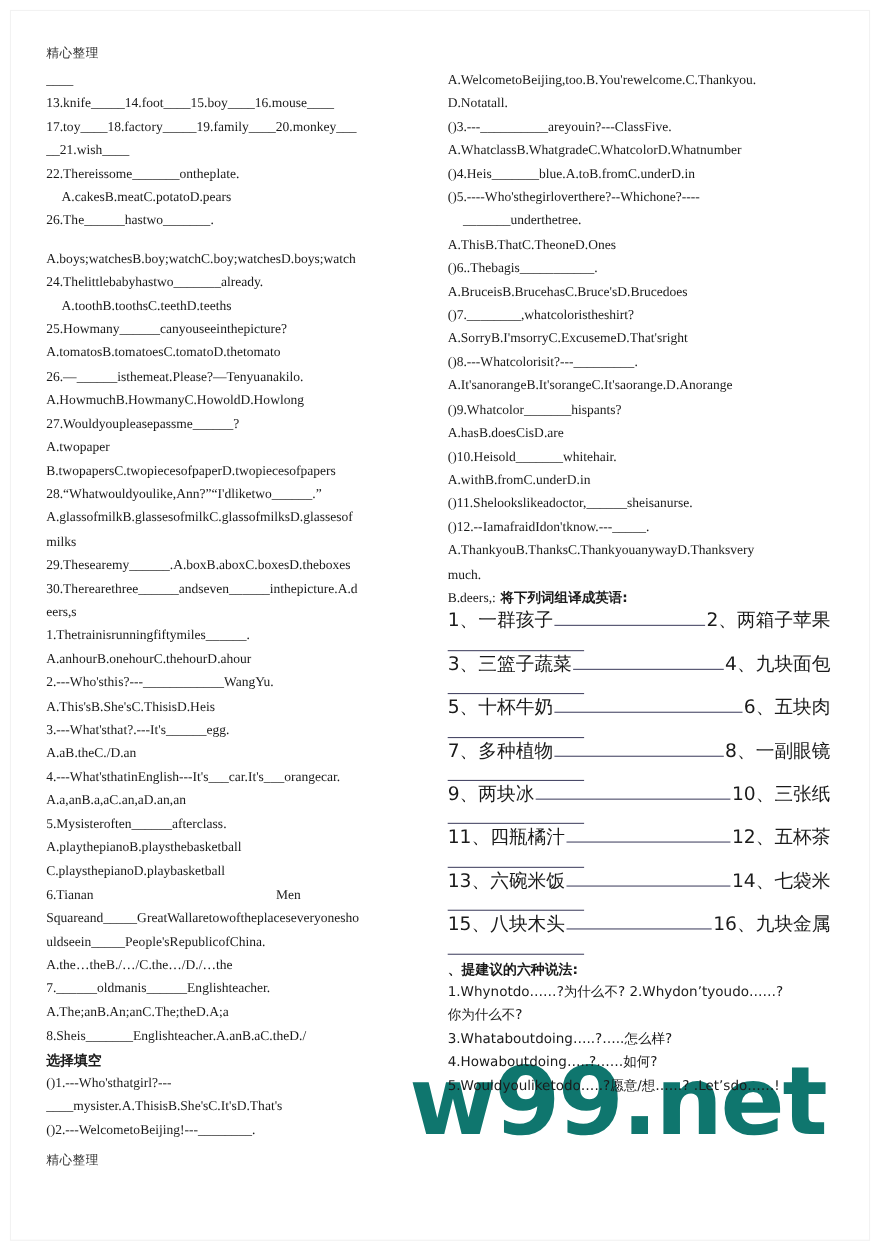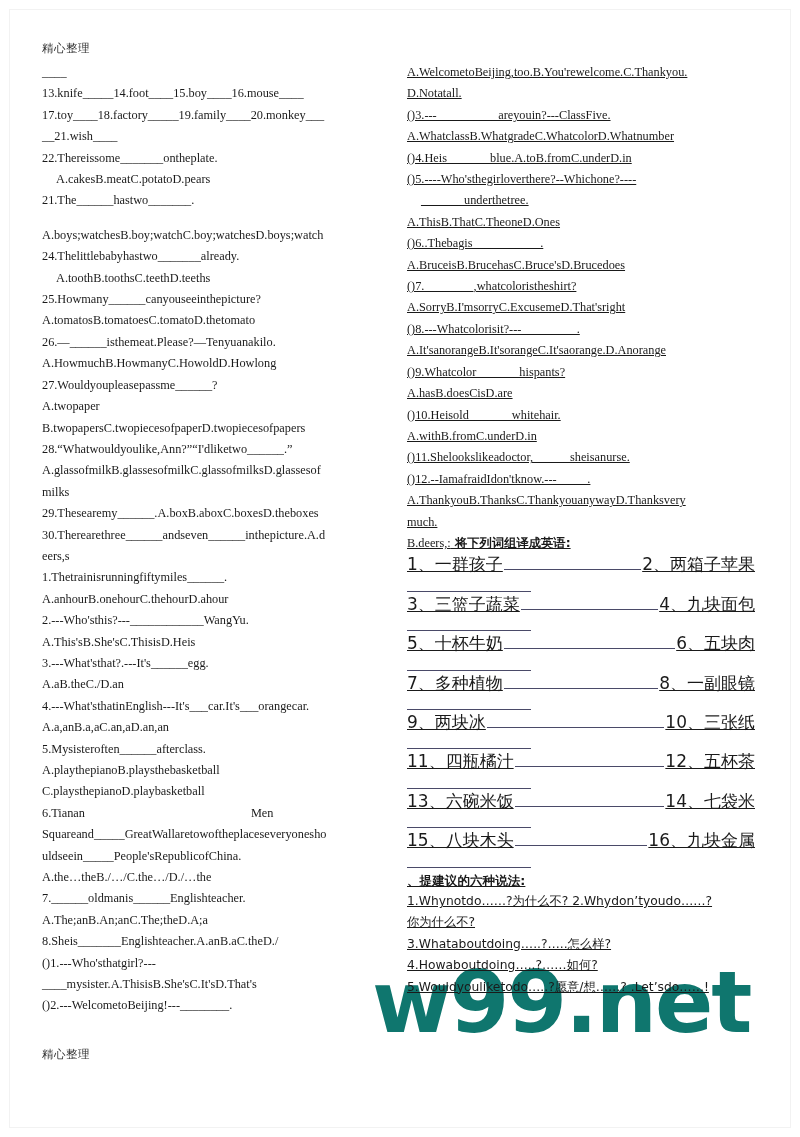--- a/index.html
+++ b/index.html
@@ -74,7 +74,7 @@
     line-height: 21.4px;
   }
   .col-left  { left: 42px;  width: 348px; }
-  .col-right { left: 407px; width: 348px; text-decoration: underline; }
+  .col-right { left: 407px; width: 348px; }
 
   .ln {
     margin: 0;

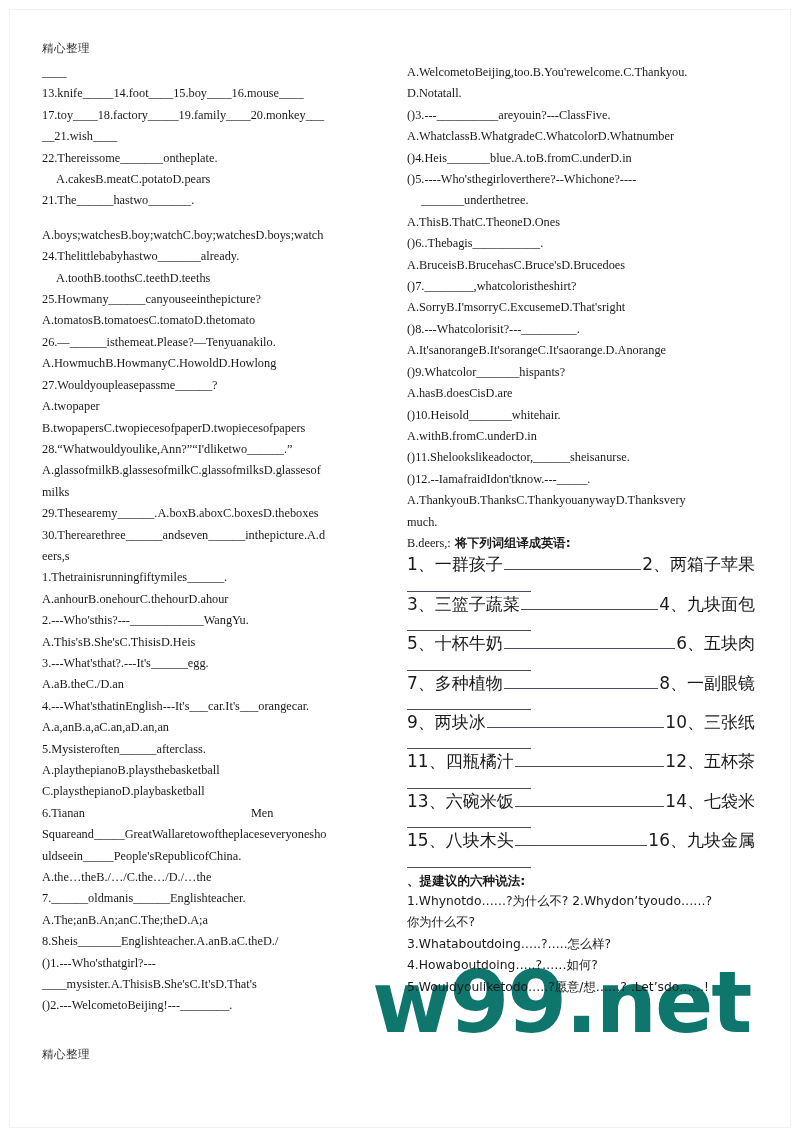--- a/index.html
+++ b/index.html
@@ -130,7 +130,7 @@
         <div class="ln">__21.wish____</div>
         <div class="ln">22.Thereissome_______ontheplate.</div>
         <div class="ln indent">A.cakesB.meatC.potatoD.pears</div>
-        <div class="ln">21.The______hastwo_______.</div>
+        <div class="ln">26.The______hastwo_______.</div>
         <div class="ln spacer"></div>
         <div class="ln">A.boys;watchesB.boy;watchC.boy;watchesD.boys;watch</div>
         <div class="ln">24.Thelittlebabyhastwo_______already.</div>

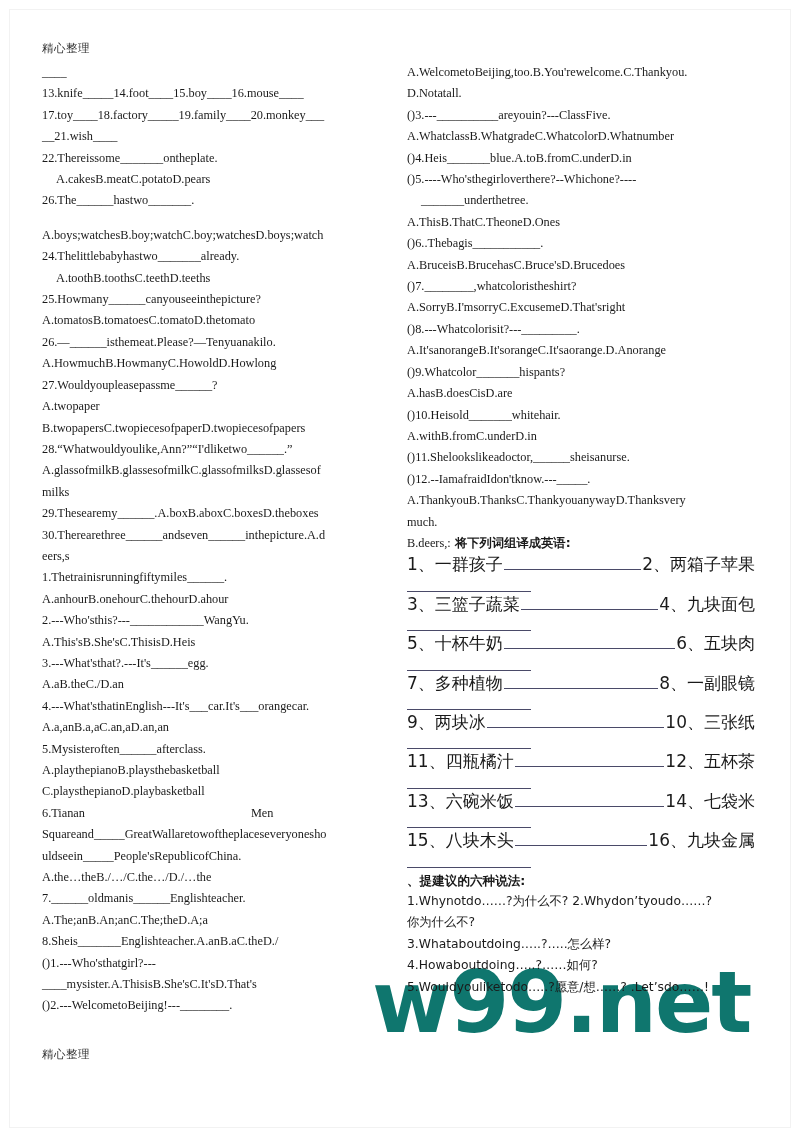--- a/index.html
+++ b/index.html
@@ -166,6 +166,7 @@
         <div class="ln">7.______oldmanis______Englishteacher.</div>
         <div class="ln">A.The;anB.An;anC.The;theD.A;a</div>
         <div class="ln">8.Sheis_______Englishteacher.A.anB.aC.theD./</div>
+        <div class="ln bold cn">选择填空</div>
         <div class="ln">()1.---Who'sthatgirl?---</div>
         <div class="ln">____mysister.A.ThisisB.She'sC.It'sD.That's</div>
         <div class="ln">()2.---WelcometoBeijing!---________.</div>

